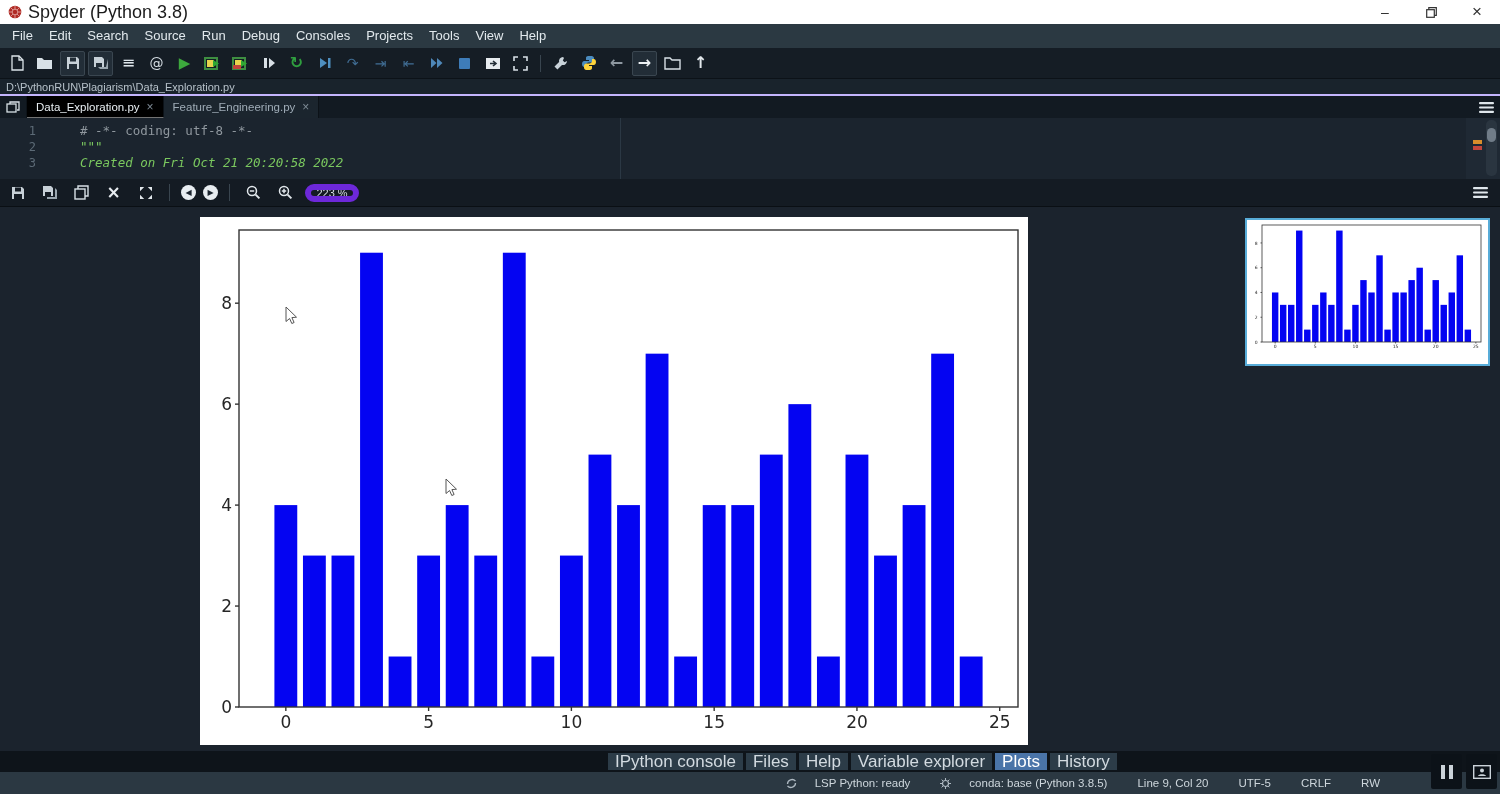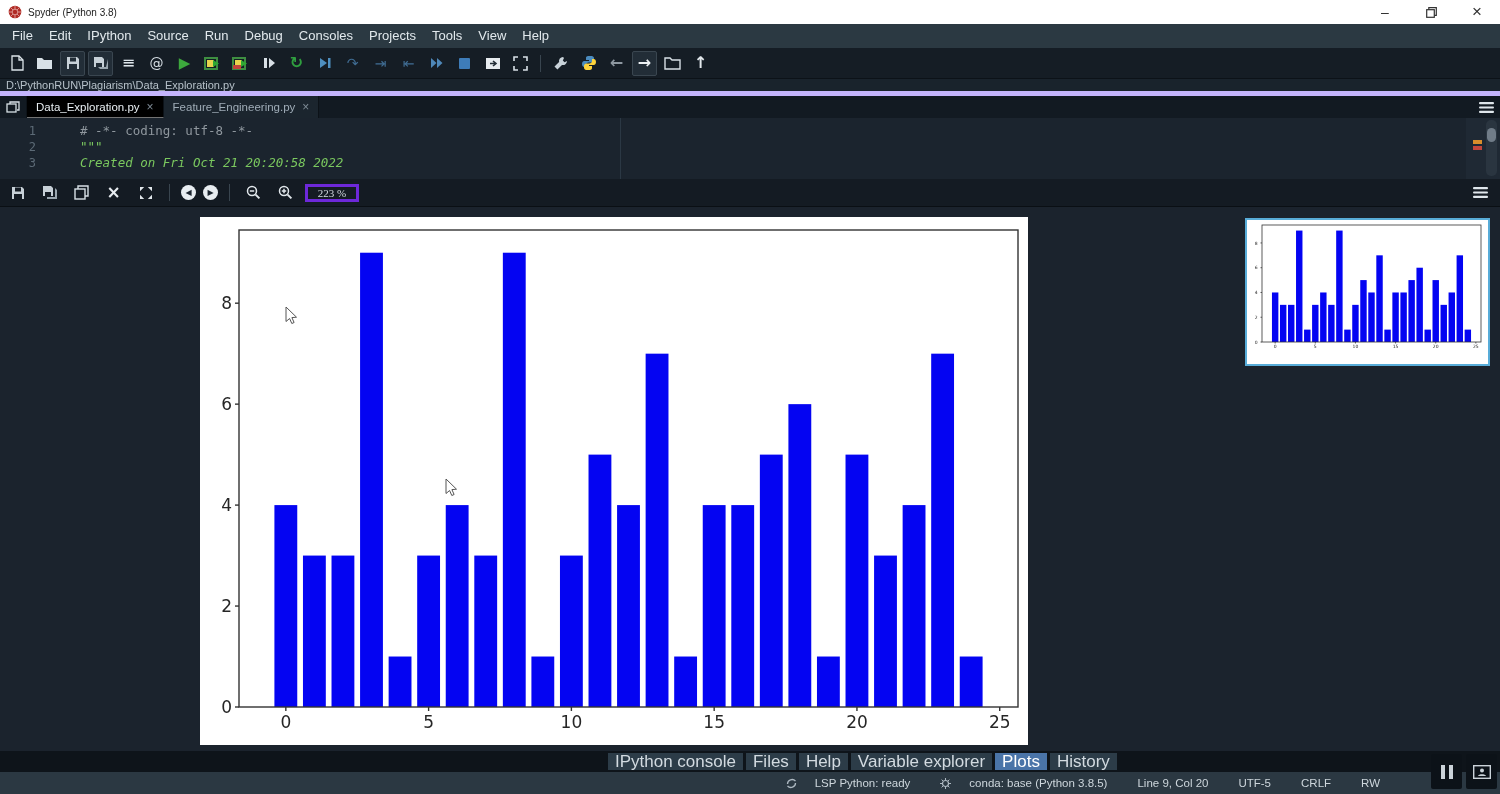--- a/index.html
+++ b/index.html
@@ -9,7 +9,7 @@
   
   .titlebar{height:24px;background:#FFFFFF;display:flex;align-items:center;color:#1B1B1B}
   .titlebar .logo{margin:0 6px 0 8px;display:flex}
-  .titlebar .wtitle{font-size:10px}
+  .titlebar .wtitle{font-size:18px}
   .win-controls{margin-left:auto;display:flex;height:100%}
   .win-btn{width:46px;height:100%;display:flex;align-items:center;justify-content:center;color:#333;font-size:14px}
   .win-btn.close{font-size:17px}

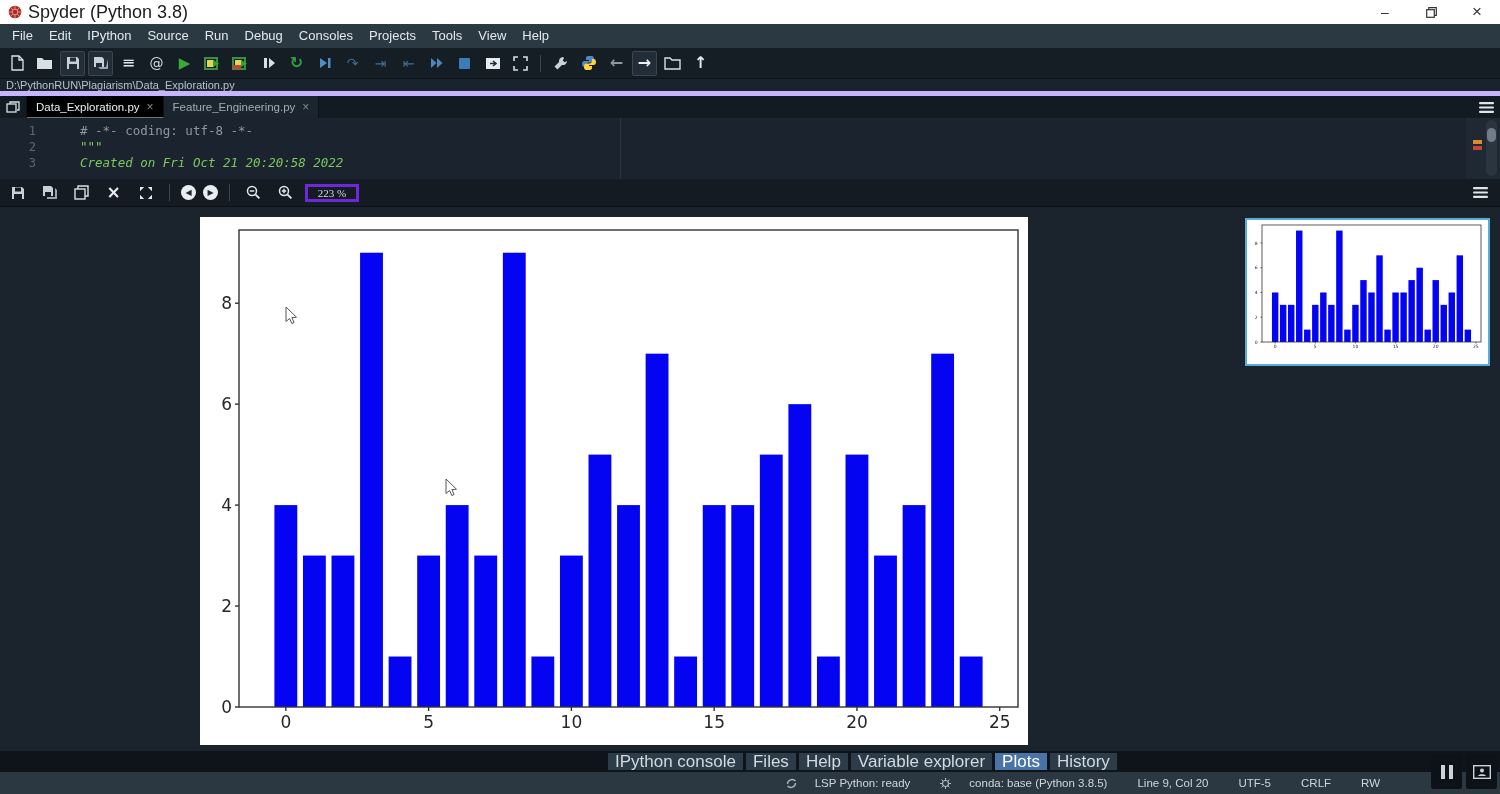--- a/index.html
+++ b/index.html
@@ -106,7 +106,7 @@
 <div class="menubar" id="menubar">
     <span class="menu-item">File</span>
     <span class="menu-item">Edit</span>
-    <span class="menu-item">IPython</span>
+    <span class="menu-item">Search</span>
     <span class="menu-item">Source</span>
     <span class="menu-item">Run</span>
     <span class="menu-item">Debug</span>

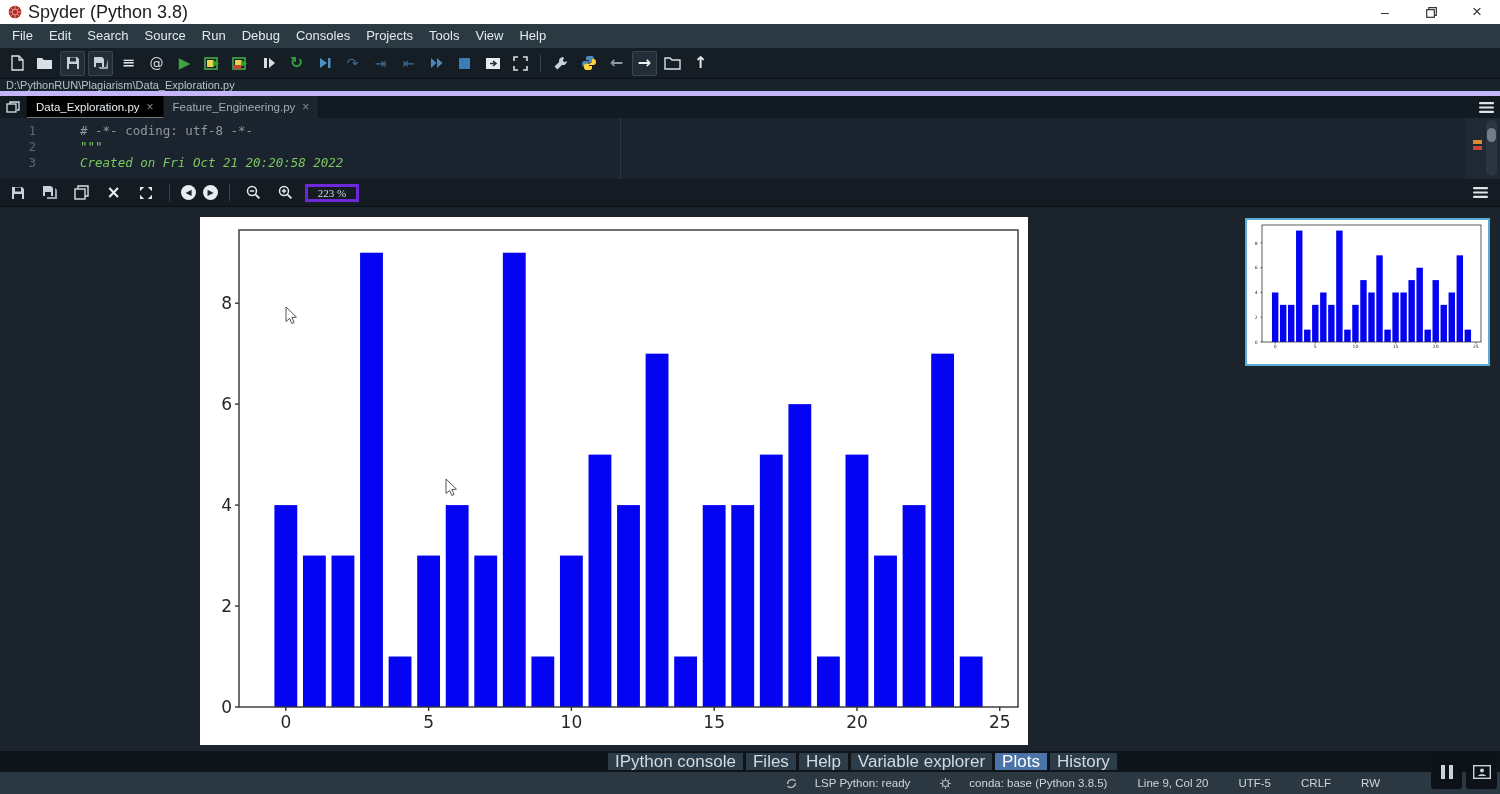--- a/index.html
+++ b/index.html
@@ -27,7 +27,7 @@
   .wd-input{flex:1;height:20px;background:#10161C;border:1px solid #2A343E;border-radius:2px;color:#C9D2D9;font-size:11px;padding:0 7px;font-family:"Liberation Sans",sans-serif;margin:0 6px}
 
   
-  .breadcrumb{height:17px;background:#19232C;display:flex;align-items:center;padding-left:6px;font-size:11px;color:#B6C1C9;border-bottom:5px solid #c4b5fd}
+  .breadcrumb{height:17px;background:#19232C;display:flex;align-items:center;padding-left:6px;font-size:11px;color:#B6C1C9;border-bottom:2px solid #c4b5fd}
 
   
   .tabbar{height:22px;background:#121A22;display:flex;align-items:stretch}

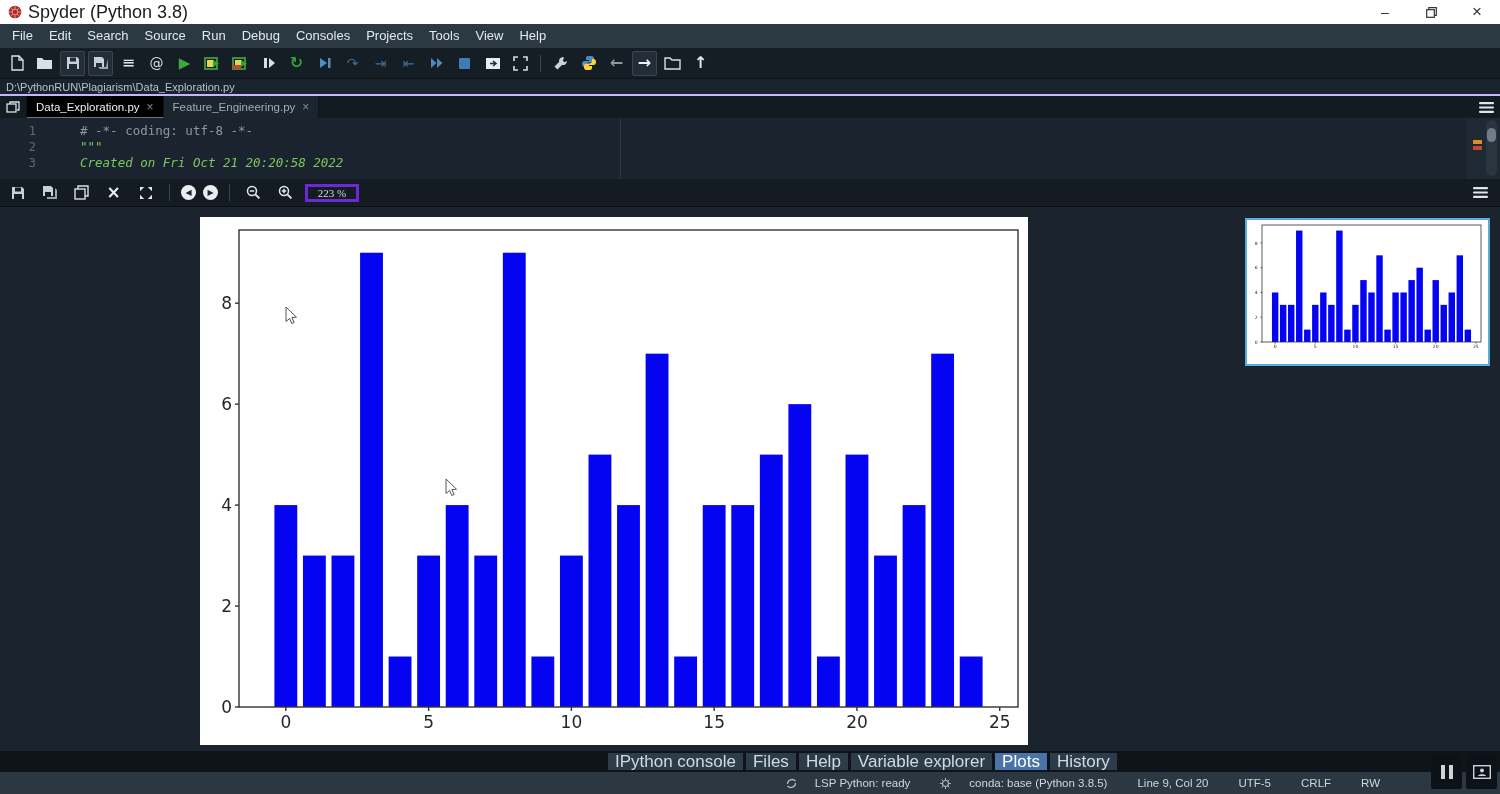--- a/index.html
+++ b/index.html
@@ -56,7 +56,7 @@
   
   .ptoolbar{height:28px;background:#141B23;display:flex;align-items:center;gap:7px;padding:0 6px 0 5px;border-bottom:1px solid #0A0F14}
   .circbtn{width:15px;height:15px;border-radius:50%;background:#E8EDF1;color:#1B242E;font-size:8px;display:flex;align-items:center;justify-content:center;font-family:"DejaVu Sans",sans-serif}
-  .zoom-input{width:54px;height:18px;background:transparent;border:3px solid #6d28d9;border-radius:0;color:#D5DCE2;font-size:11px;text-align:center;font-family:Liberation Serif, serif}
+  .zoom-input{width:54px;height:18px;background:transparent;border:6px solid #6d28d9;border-radius:9px;color:#D5DCE2;font-size:11px;text-align:center;font-family:Liberation Sans, sans-serif}
 
   
   .plots{height:544px;background:#1B232D;position:relative}

